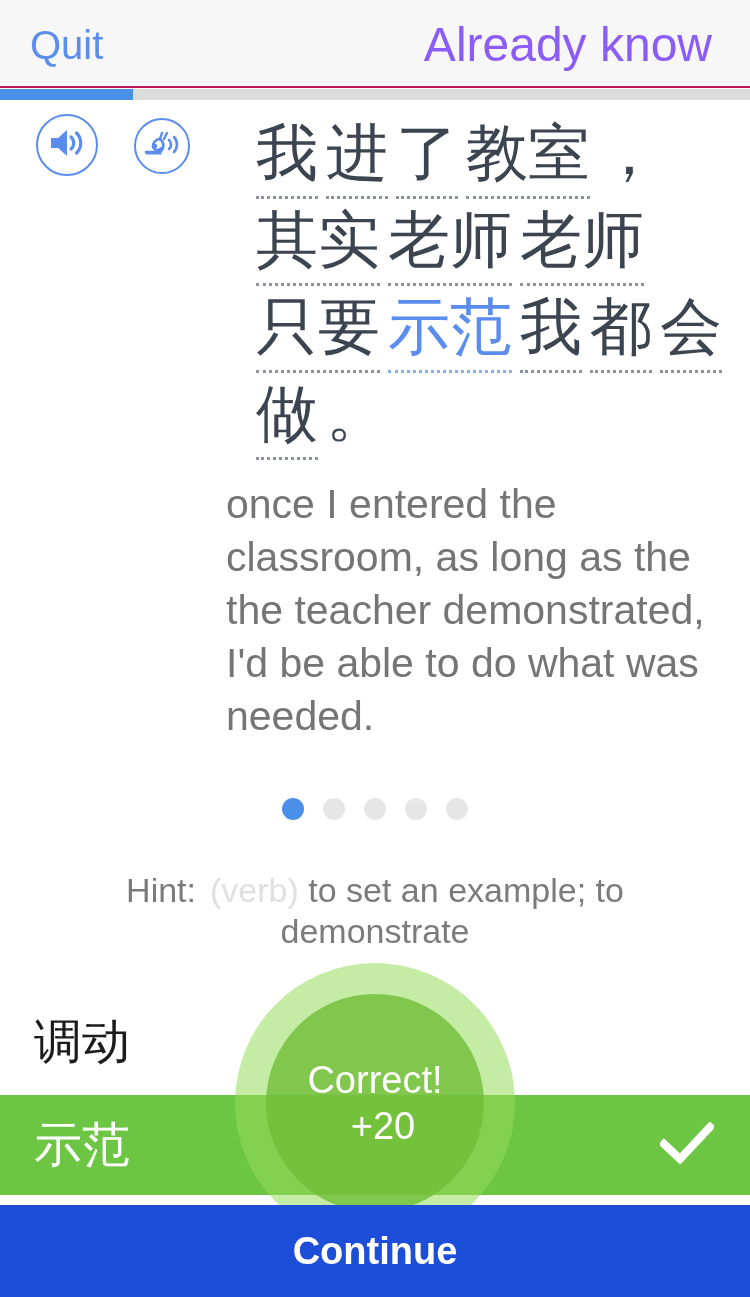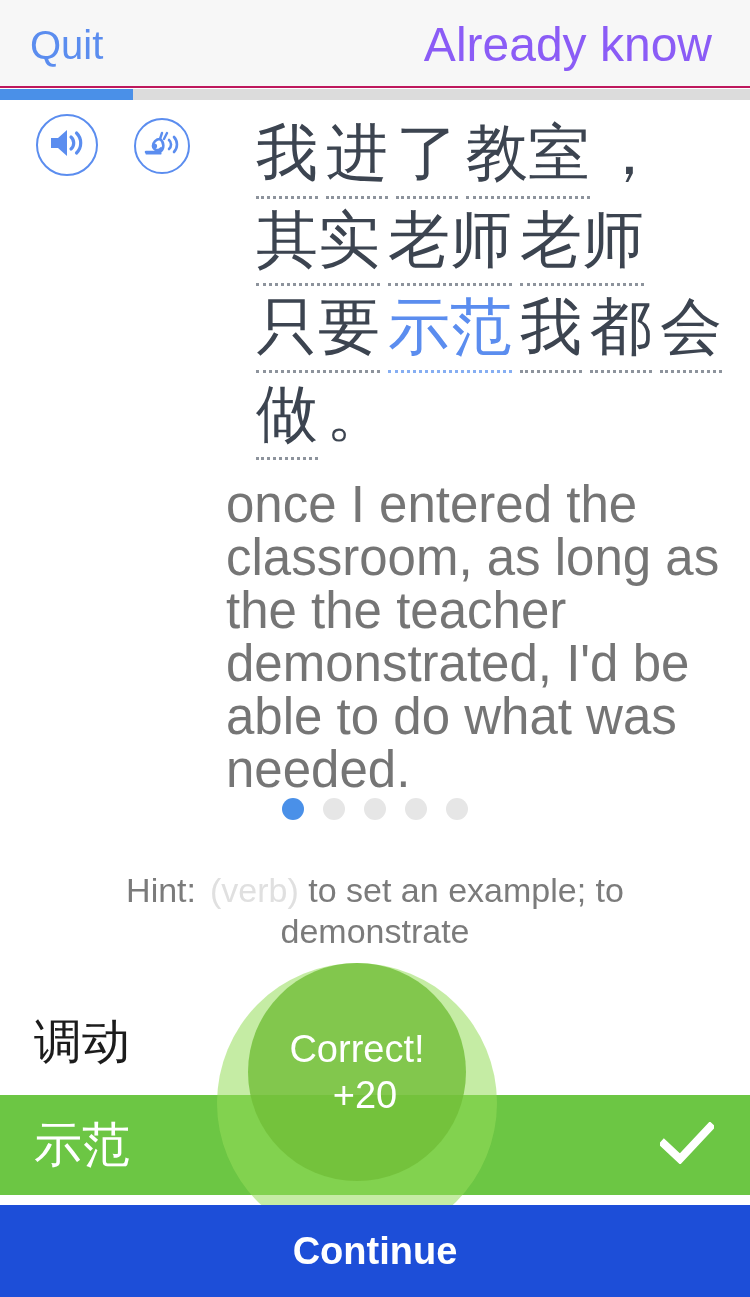--- a/index.html
+++ b/index.html
@@ -116,7 +116,7 @@
     left: 226px;
     top: 478px;
     width: 500px;
-    font-size: 51px;
+    font-size: 41px;
     line-height: 53px;
     color: #757575;
   }

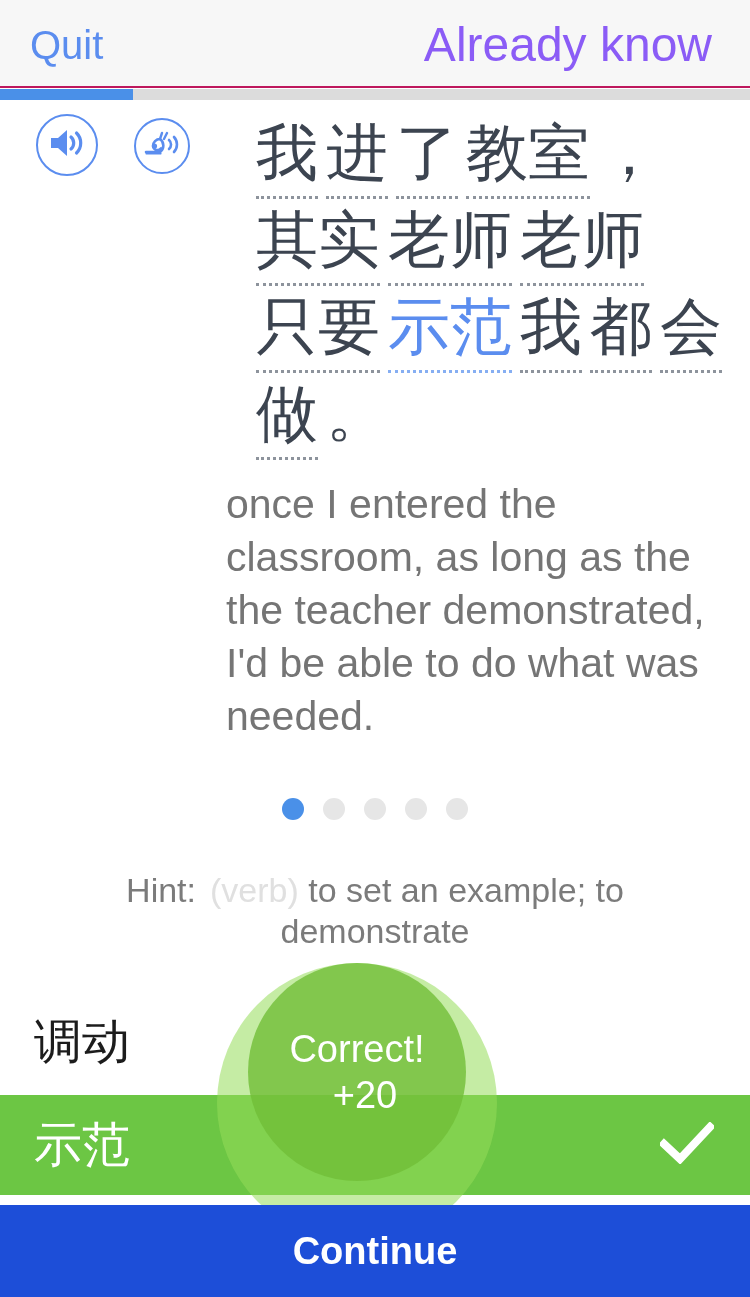--- a/index.html
+++ b/index.html
@@ -210,14 +210,14 @@
   
   #correct-overlay {
     position: absolute;
-    left: 217px;
+    left: 235px;
     top: 963px;
     width: 280px;
     height: 280px;
     border-radius: 50%;
     background: rgba(150, 220, 90, 0.55);
     display: flex;
-    align-items: flex-start;
+    align-items: center;
     justify-content: center;
     pointer-events: none;
   }

